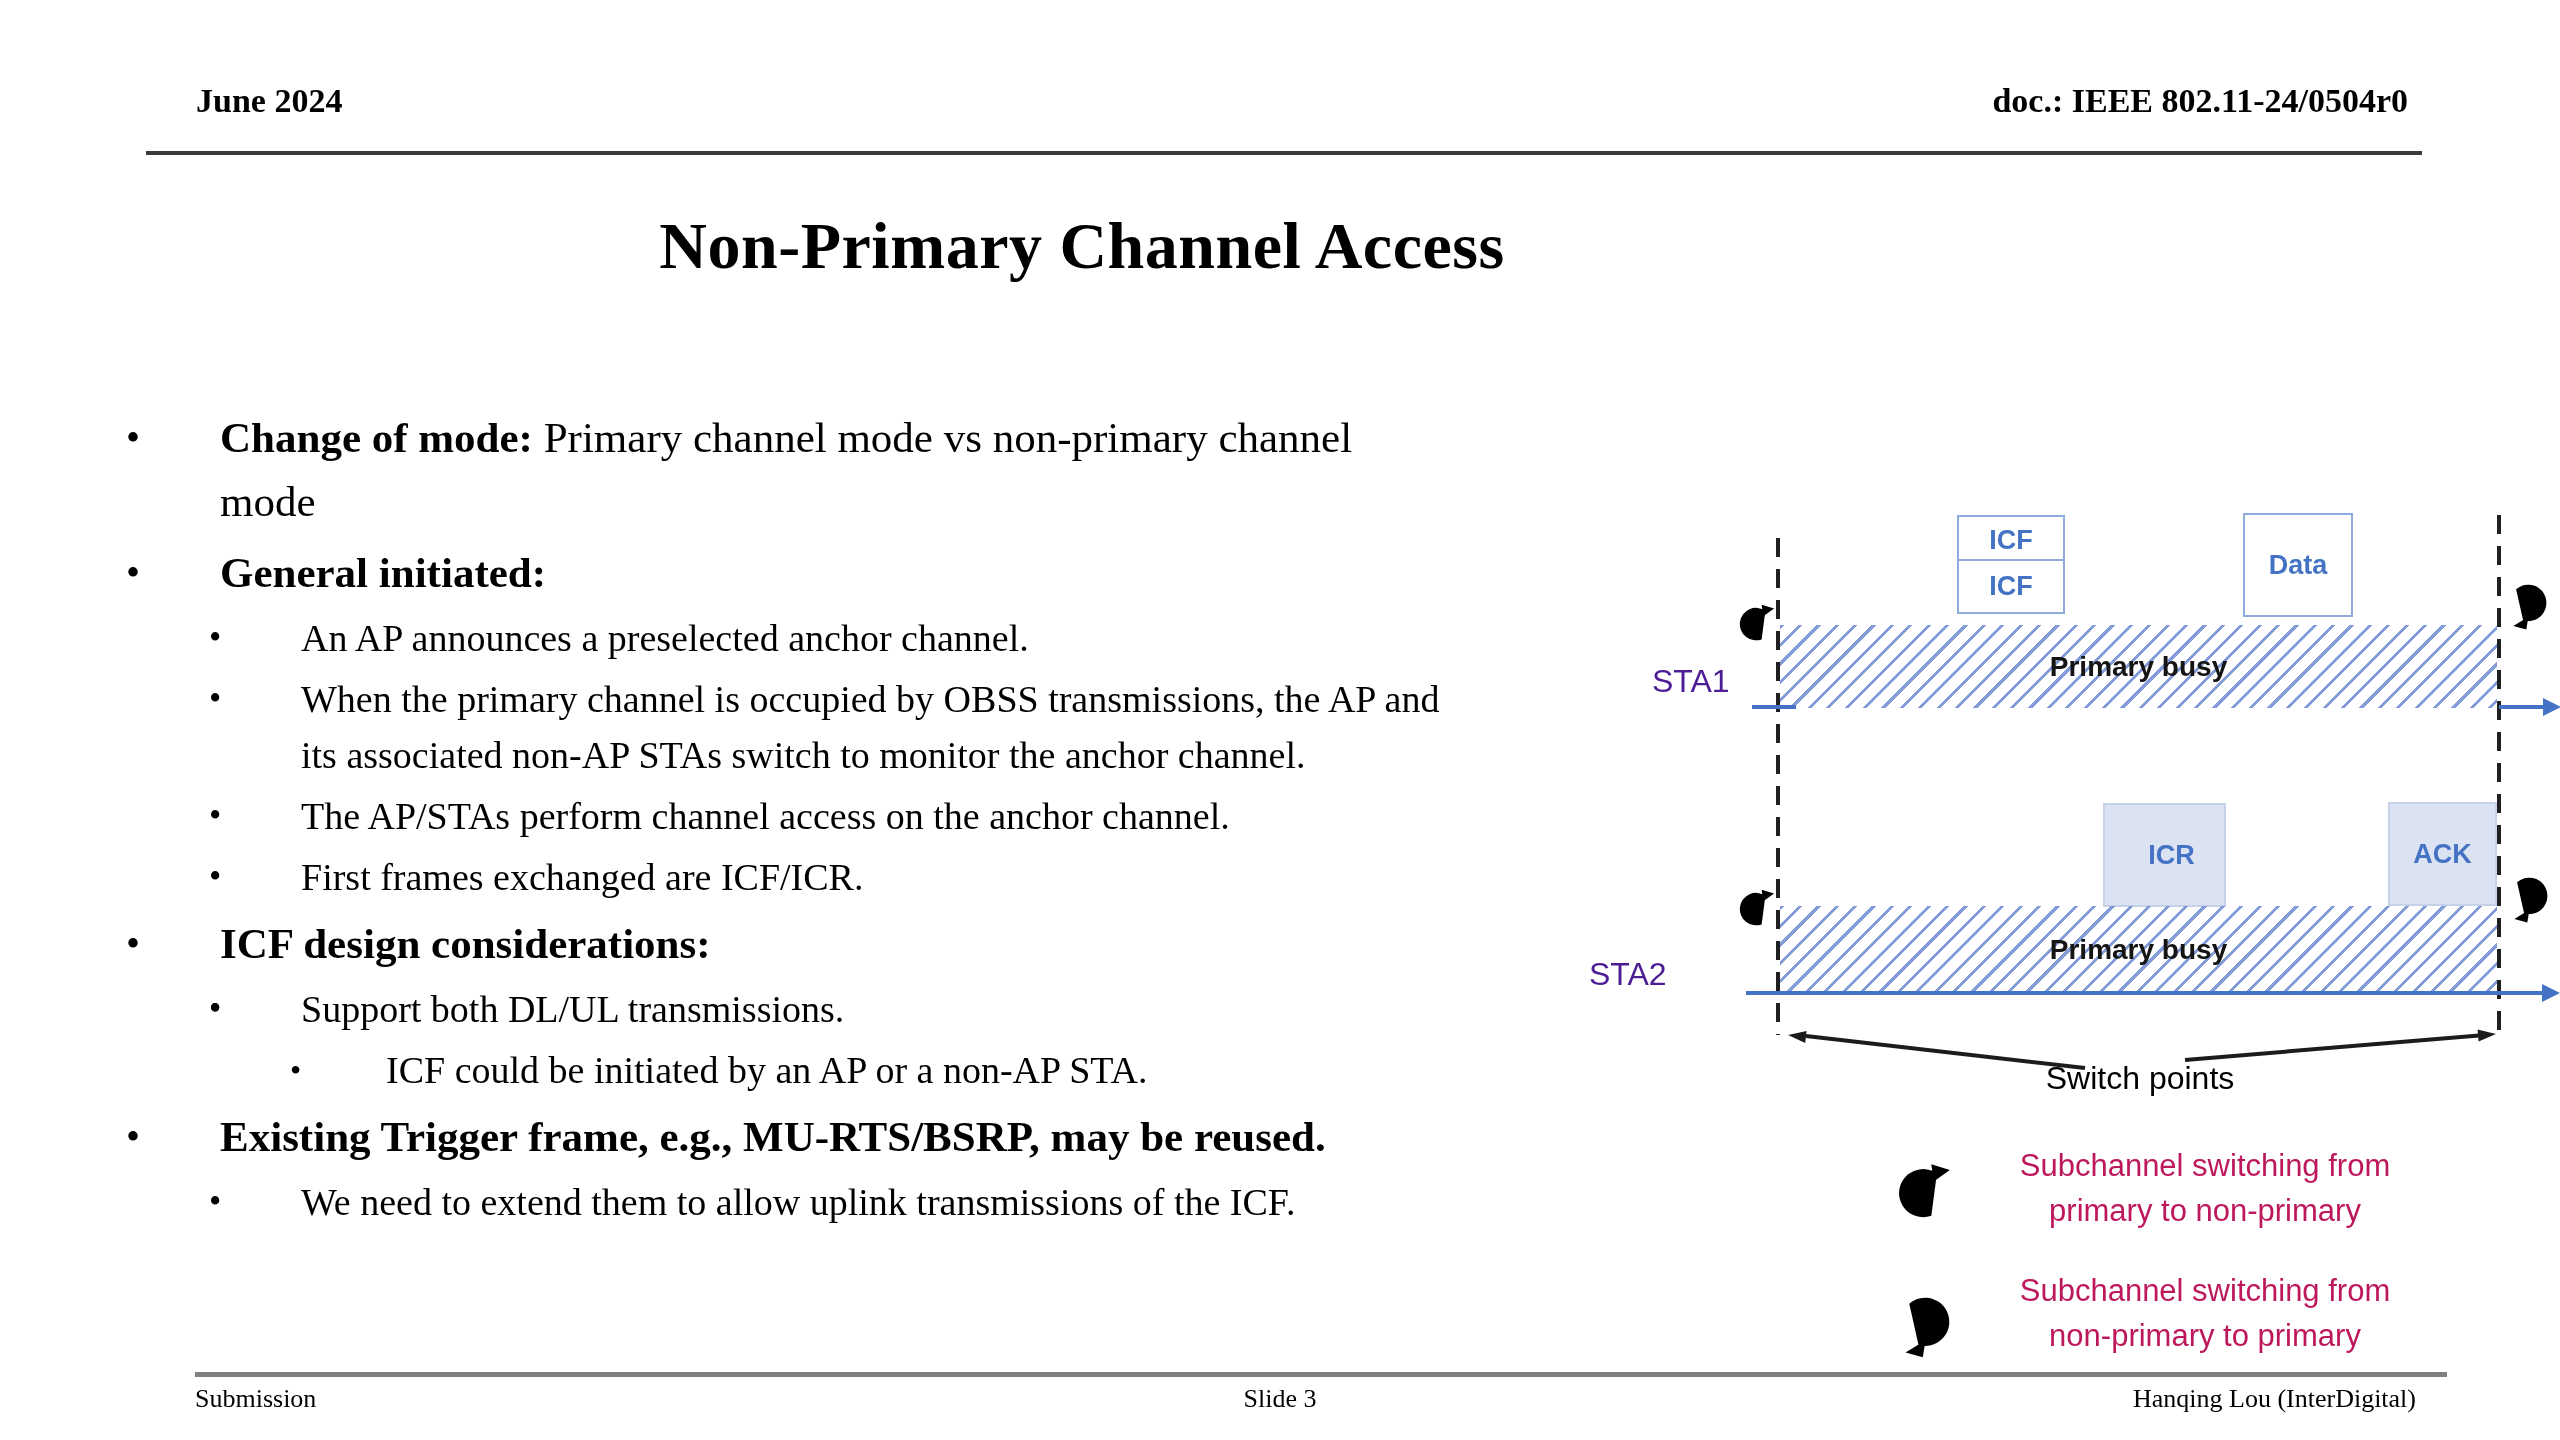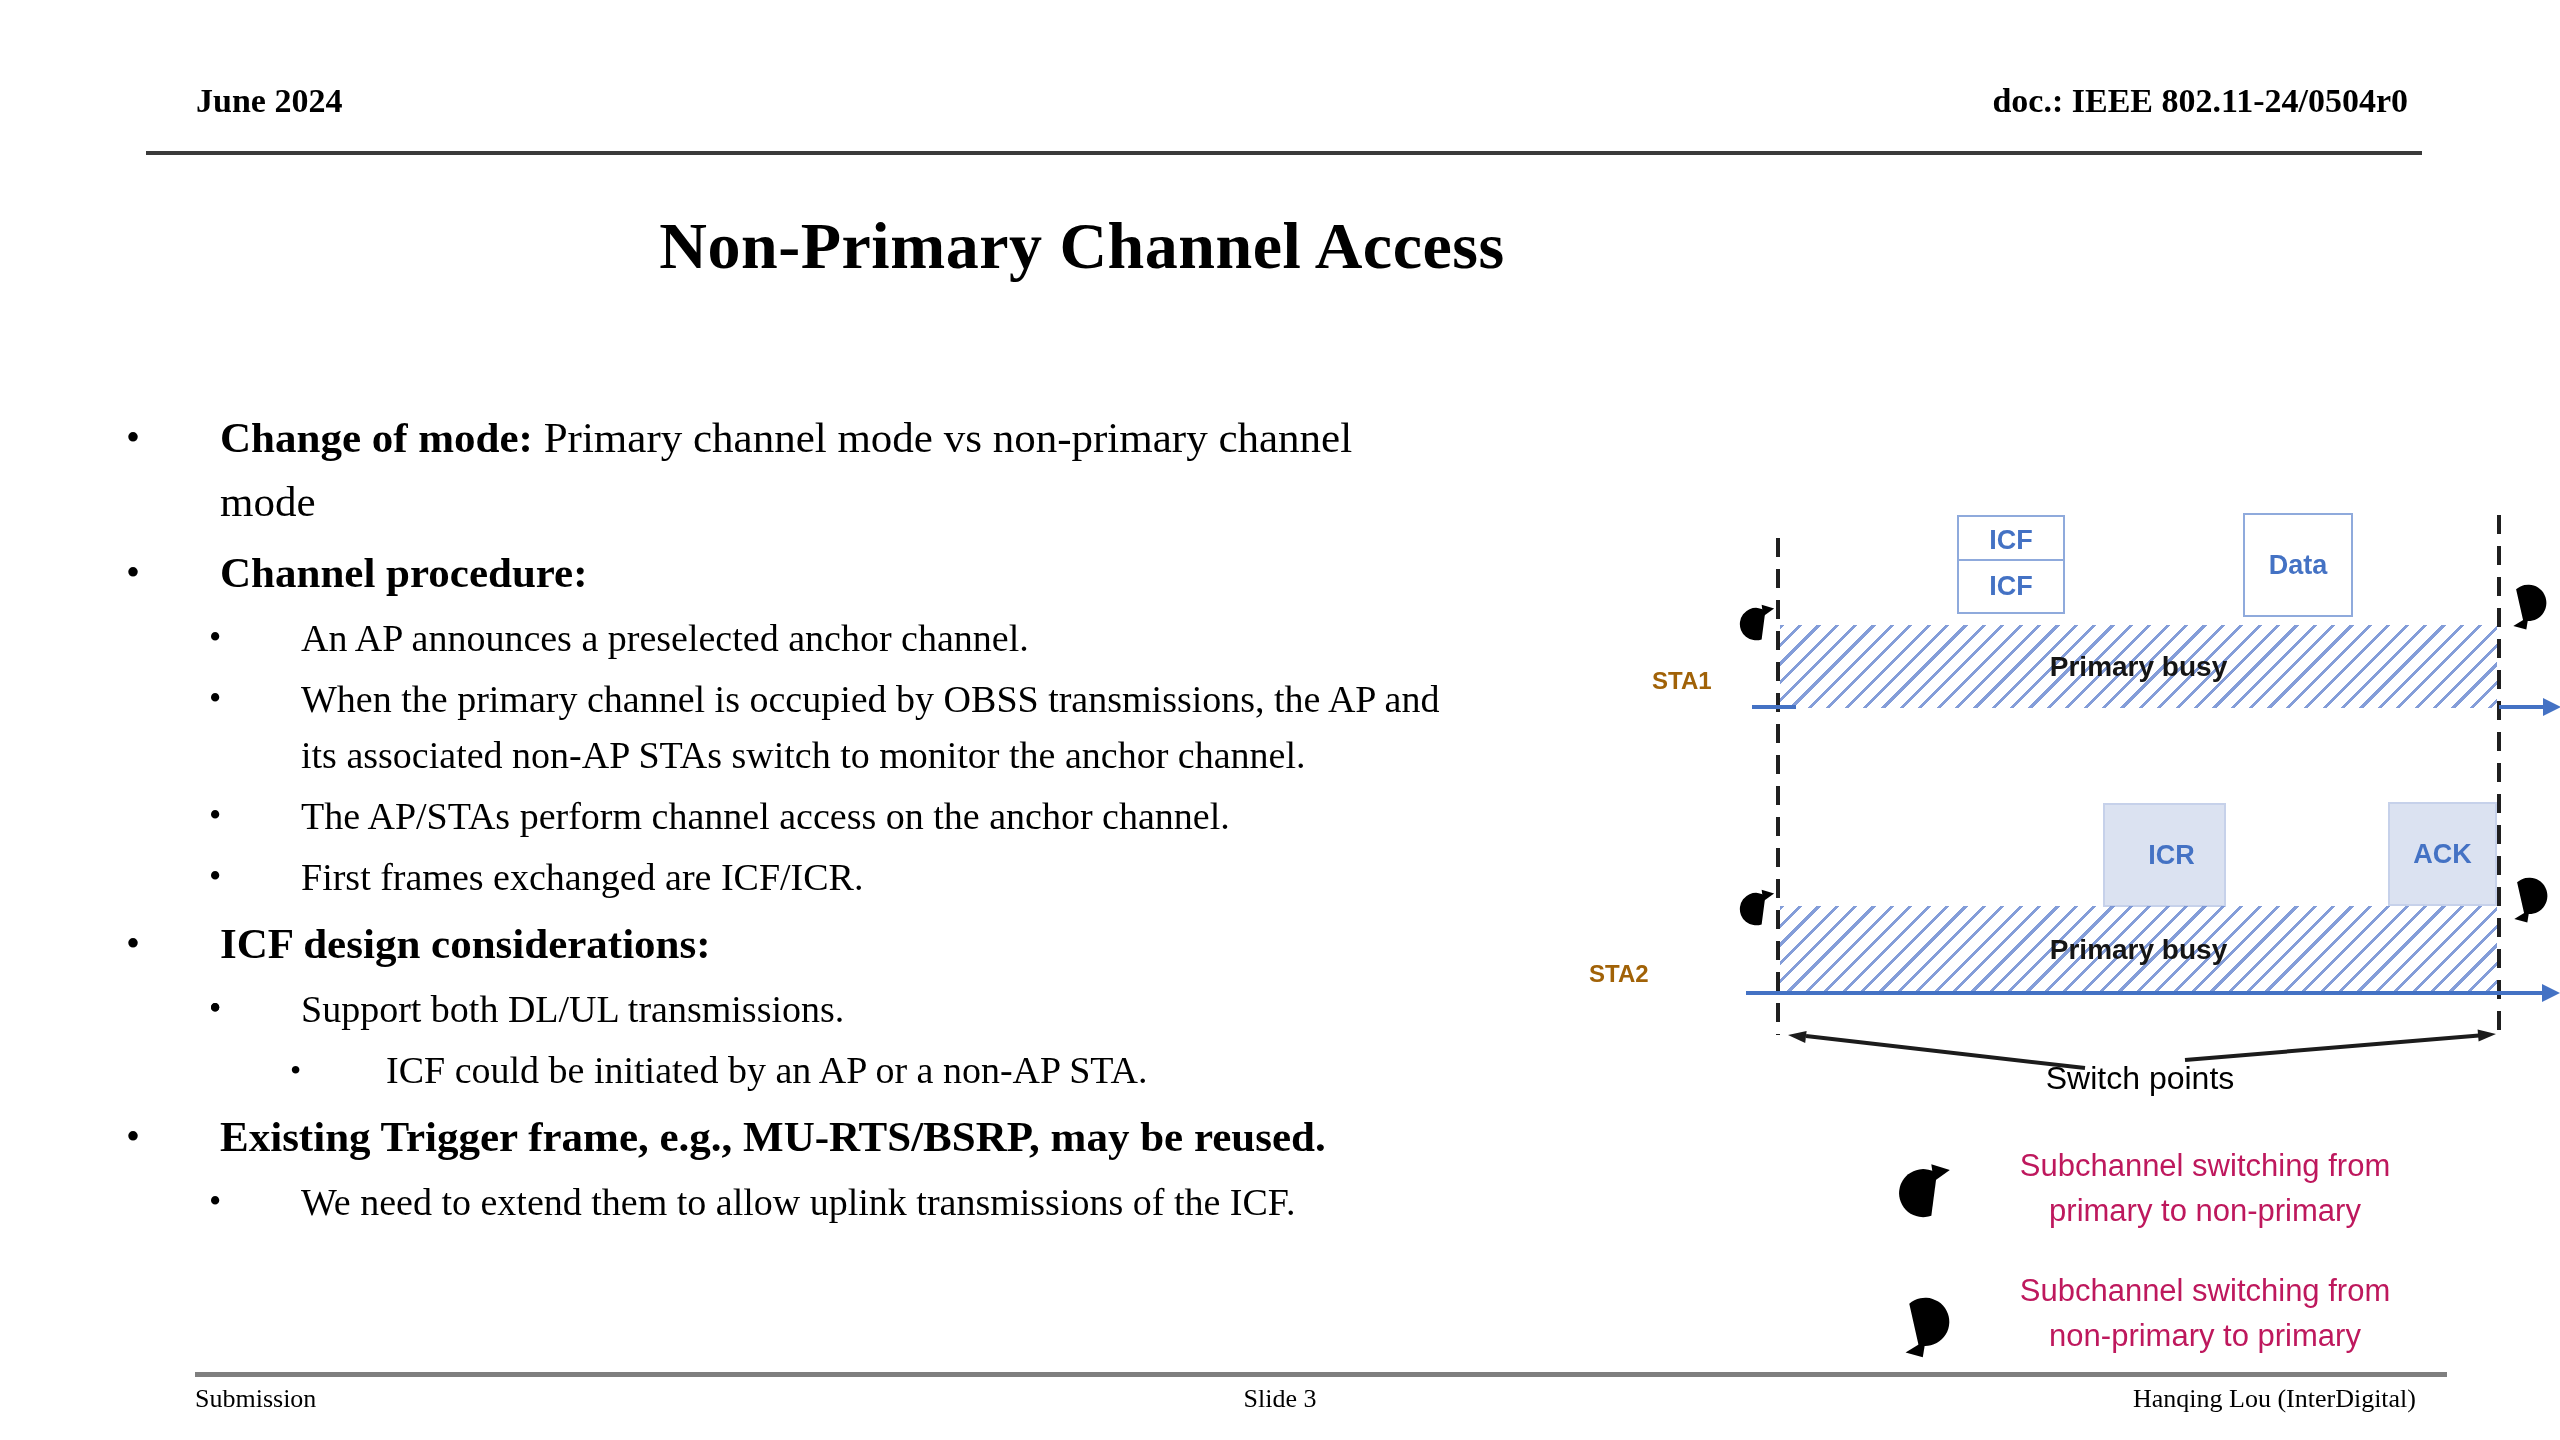--- a/index.html
+++ b/index.html
@@ -116,7 +116,7 @@
     </div>
     <div class="bullet l1">
       <span class="marker">•</span>
-      <span class="content"><b class="lead">Channel procedure:</b><span></span></span>
+      <span class="content"><b class="lead">General initiated:</b><span></span></span>
     </div>
     <div class="bullet l2">
       <span class="marker">•</span>

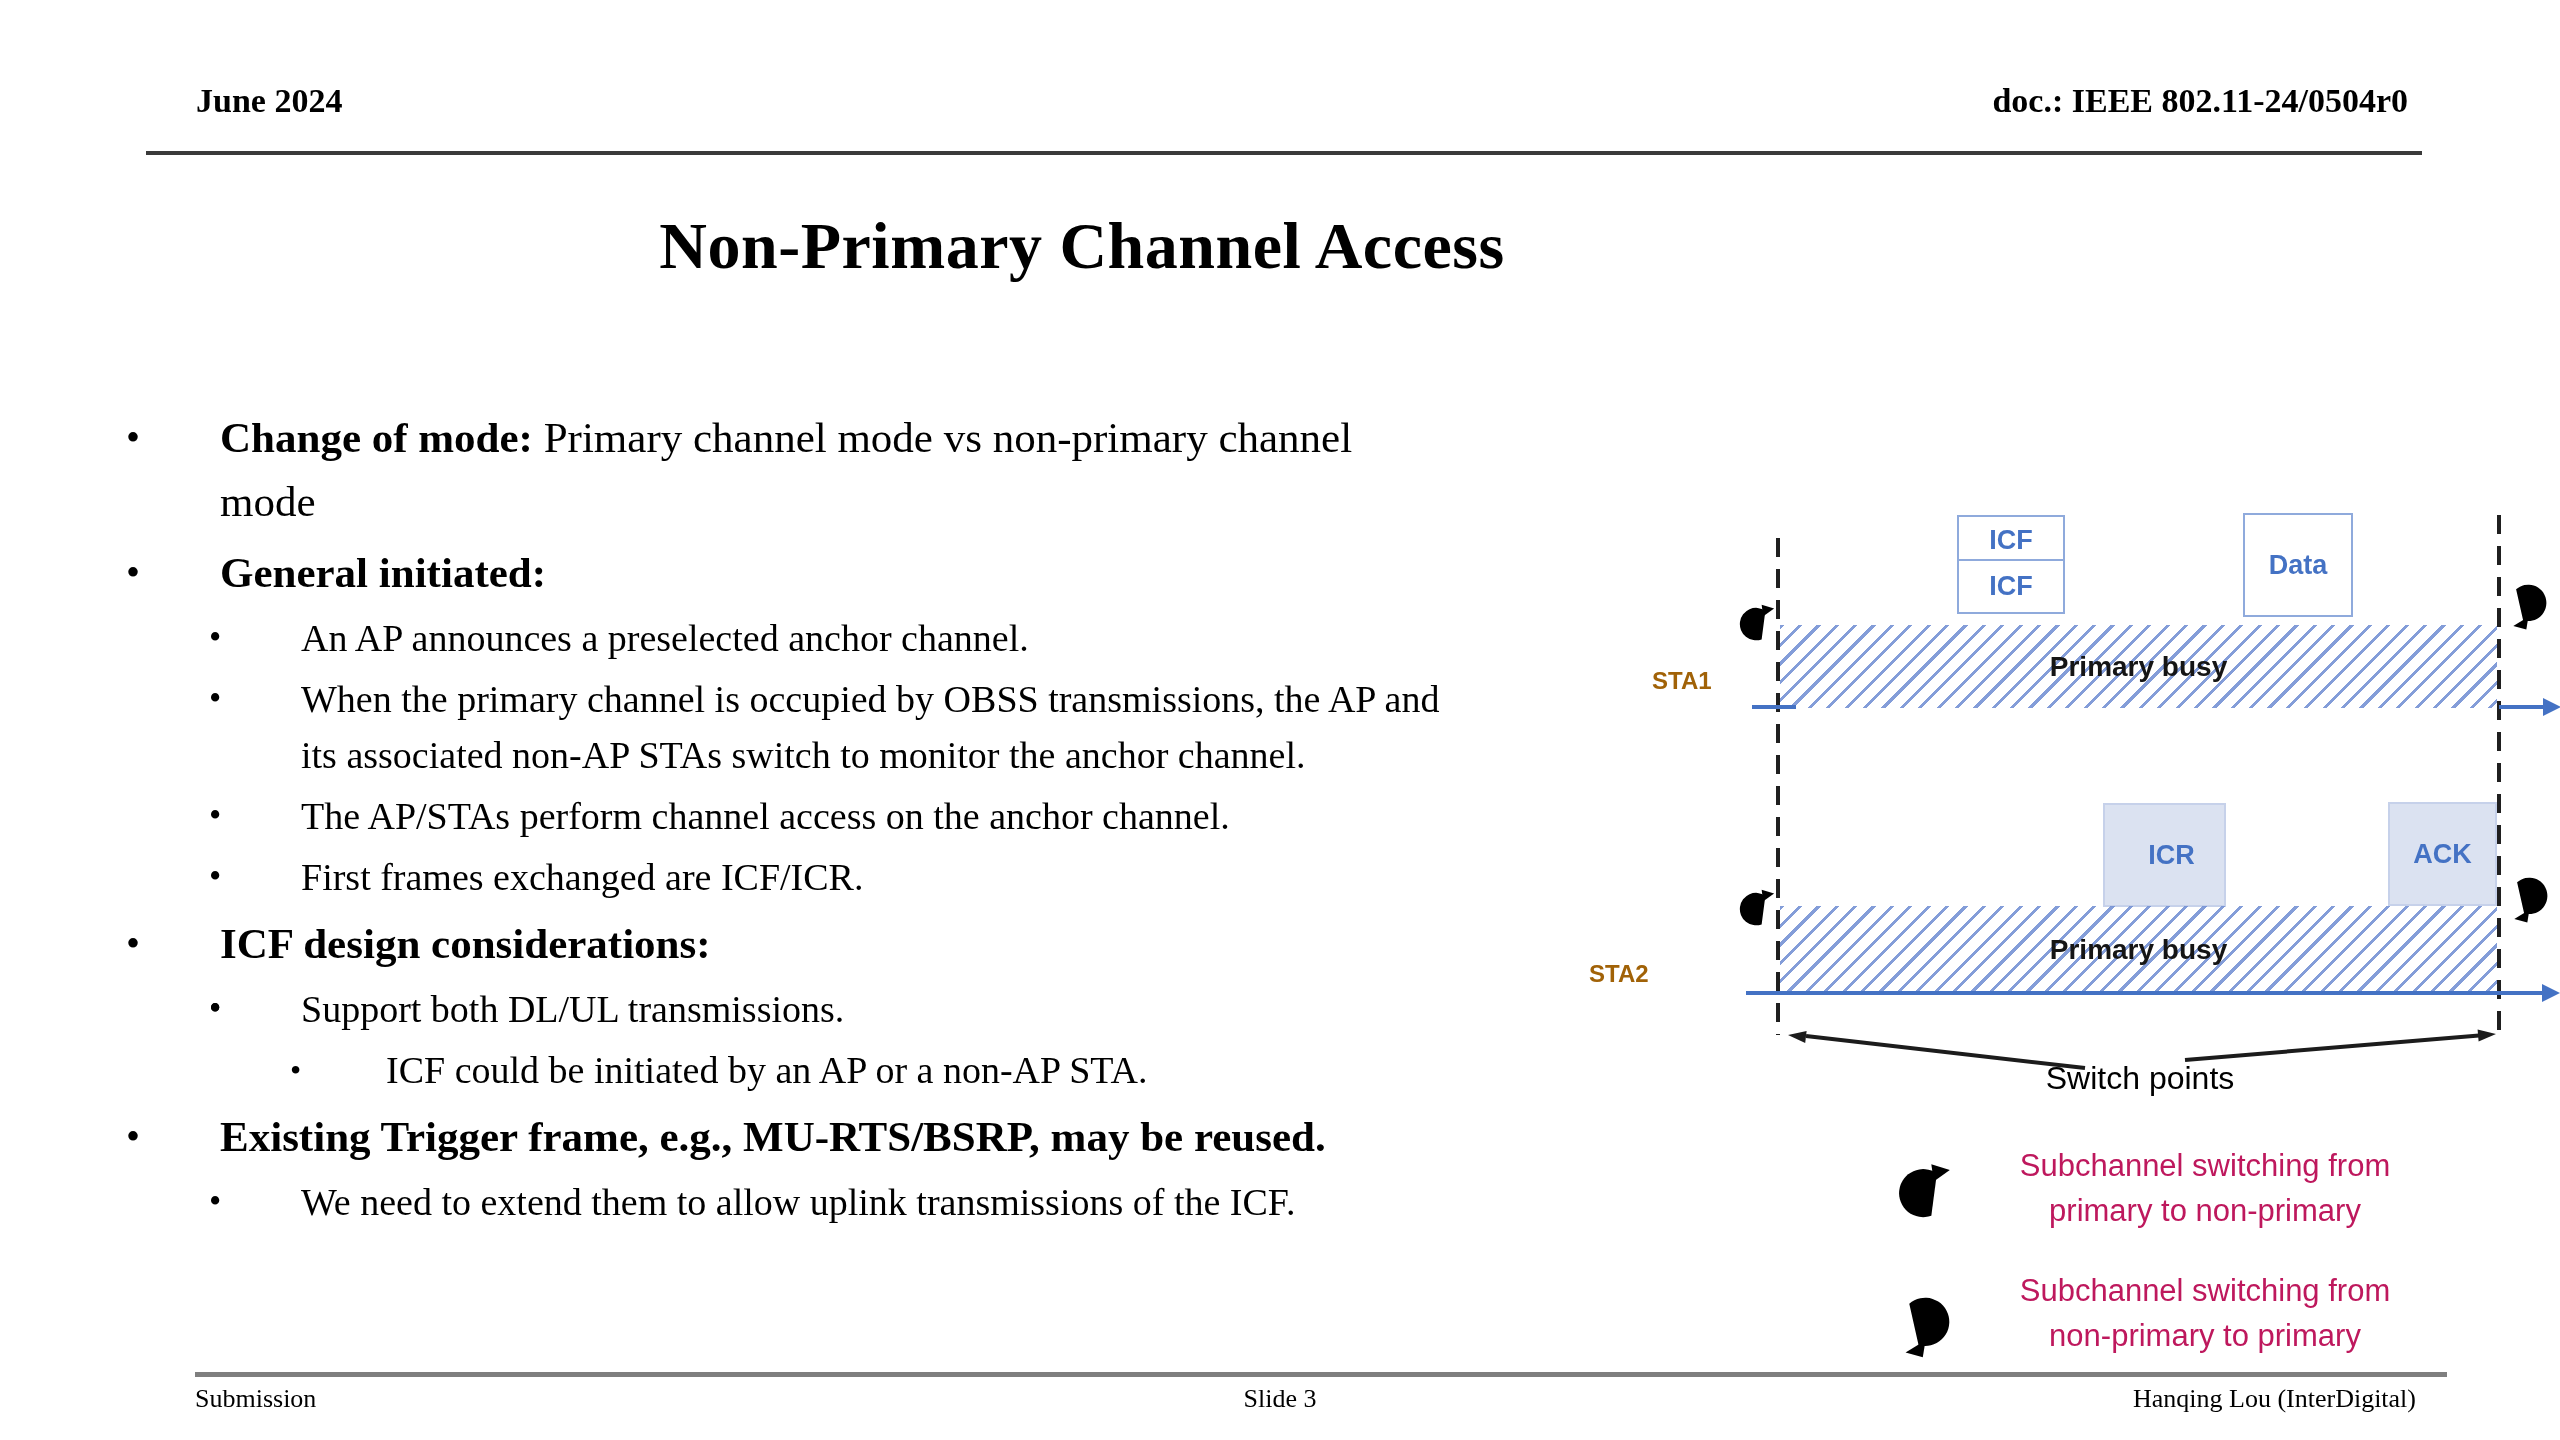--- a/index.html
+++ b/index.html
@@ -64,7 +64,7 @@
   #icr  { left:2103px; top:803px; width:105px; height:100px;padding-left:14px; }
   #ack  { left:2388px; top:802px; width:105px; height:100px; }
 
-  .sta-label { position:absolute; font-size:24px; line-height:36px; font-weight:bold; color:#a16207; }
+  .sta-label { position:absolute; font-size:32px; line-height:36px; font-weight:normal; color:#4c1d95; }
   #sta1 { left:1652px; top:663px; }
   #sta2 { left:1589px; top:956px; }
 

